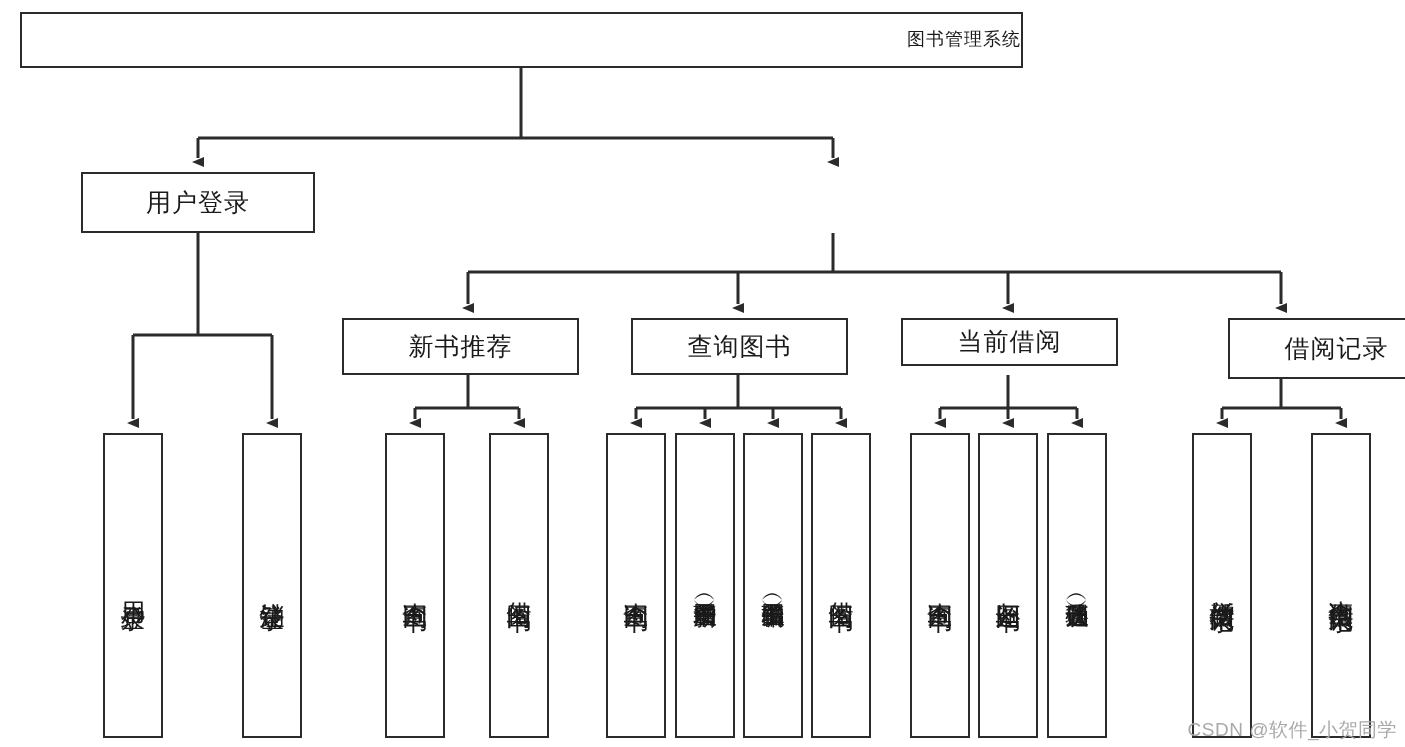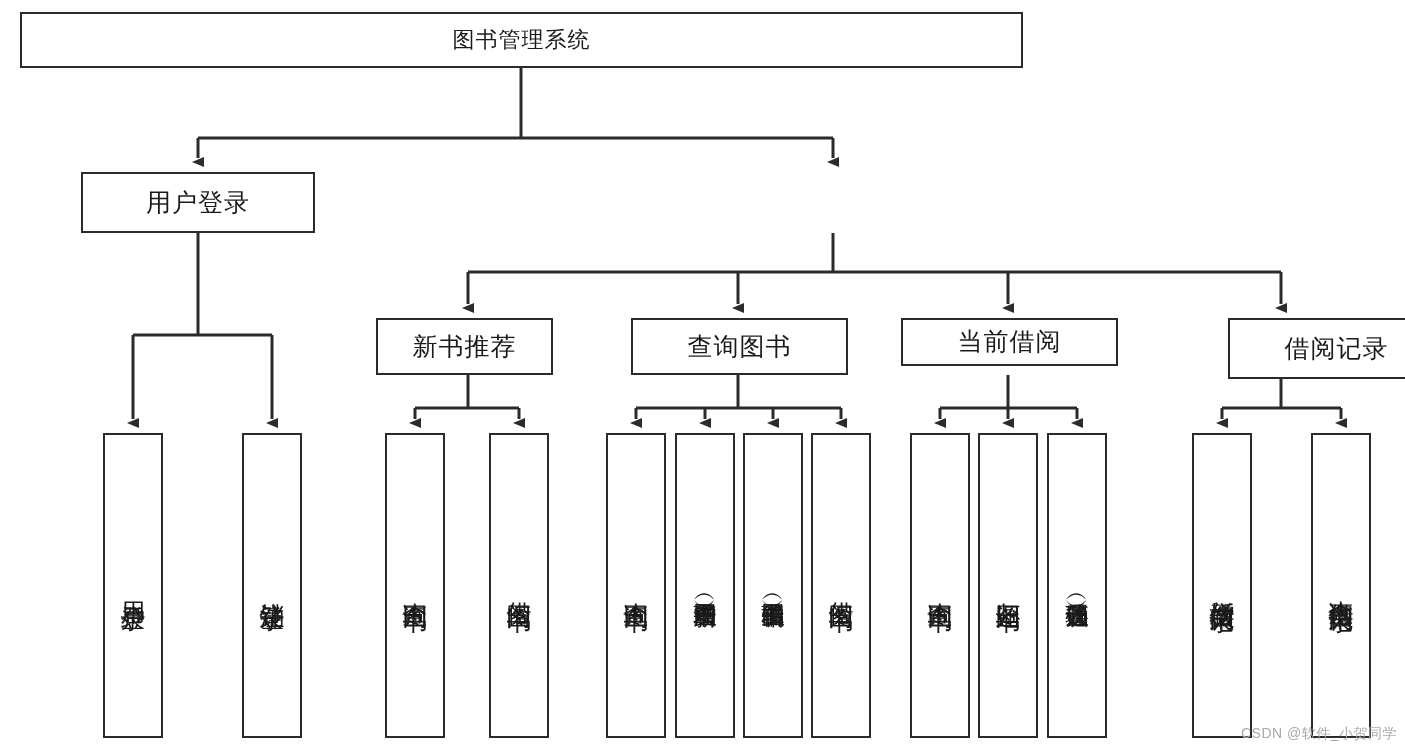--- a/index.html
+++ b/index.html
@@ -58,7 +58,8 @@
     white-space: nowrap;
   }
   .node.root {
-    font-size: 22px;
+    font-size: 18px;
+    justify-content: flex-end;
   }
   .watermark {
     position: absolute;

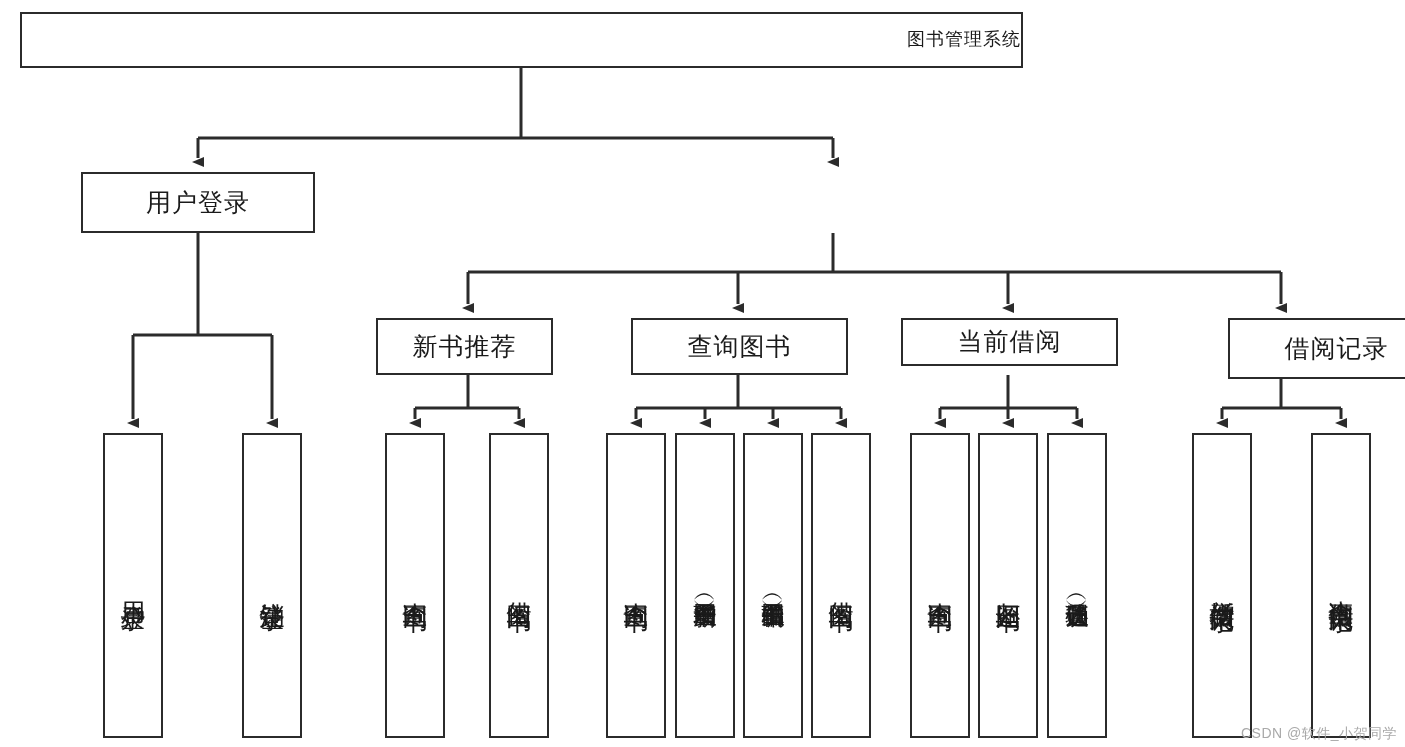--- a/index.html
+++ b/index.html
@@ -134,7 +134,7 @@
     <span>用户登录</span>
   </div>
 
-  <div class="node horiz" style="left:376px; top:318px; width:177px; height:57px;">
+  <div class="node horiz" style="left:342px; top:318px; width:237px; height:57px;">
     <span>新书推荐</span>
   </div>
   <div class="node horiz" style="left:631px; top:318px; width:217px; height:57px;">

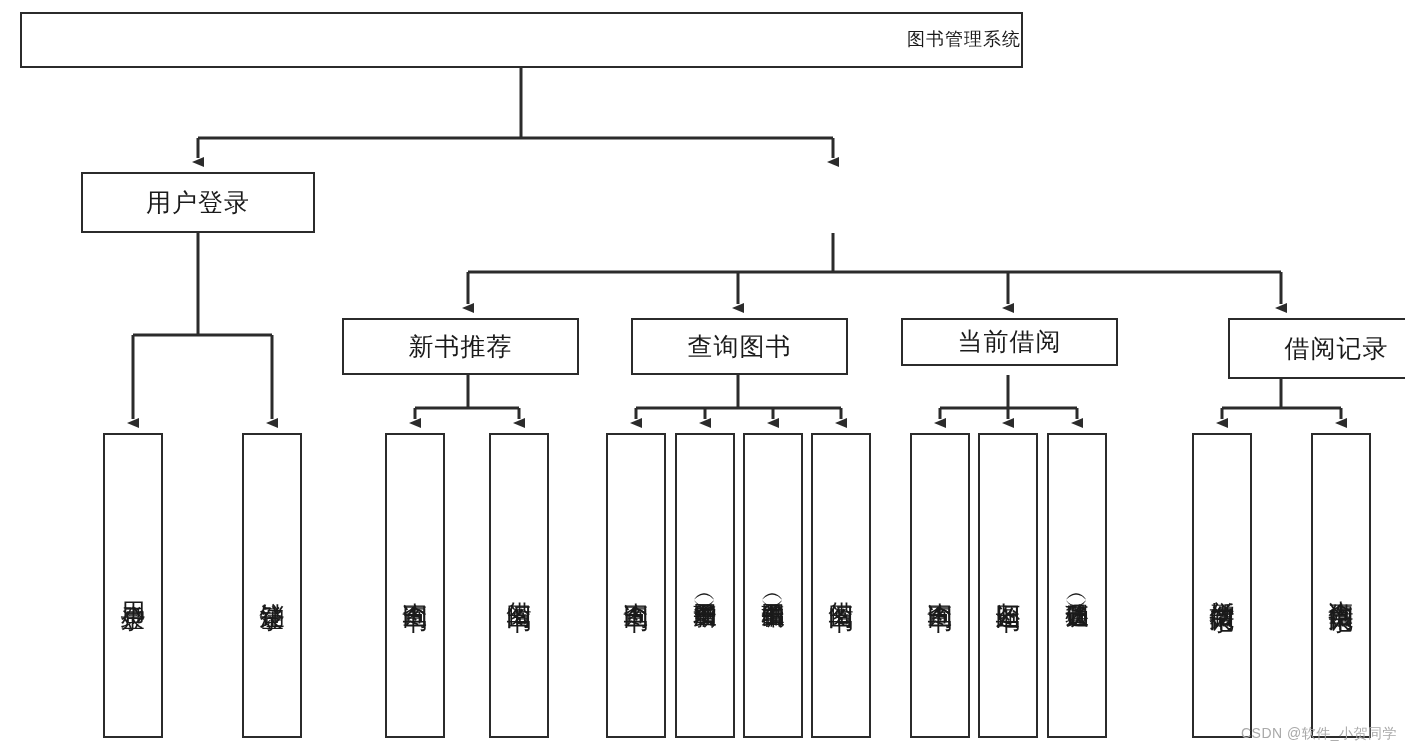--- a/index.html
+++ b/index.html
@@ -65,7 +65,7 @@
     position: absolute;
     right: 8px;
     bottom: 4px;
-    font-size: 14px;
+    font-size: 19px;
     color: #a9a9a9;
     letter-spacing: 0.5px;
     white-space: nowrap;

